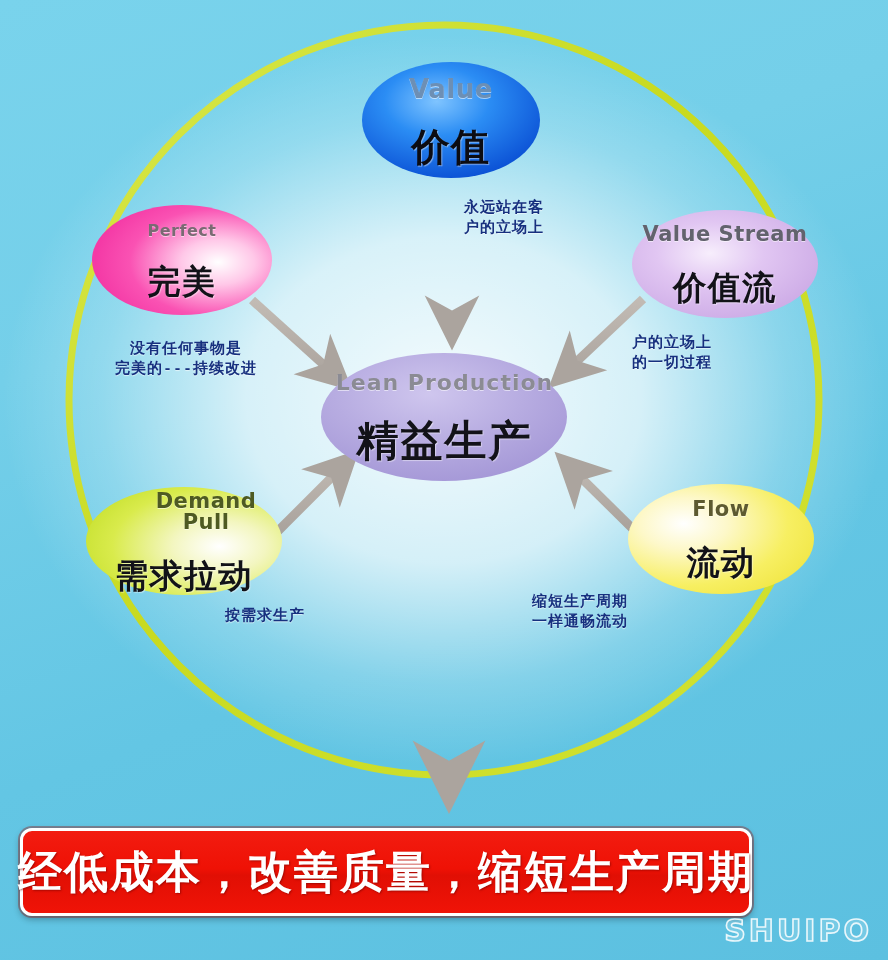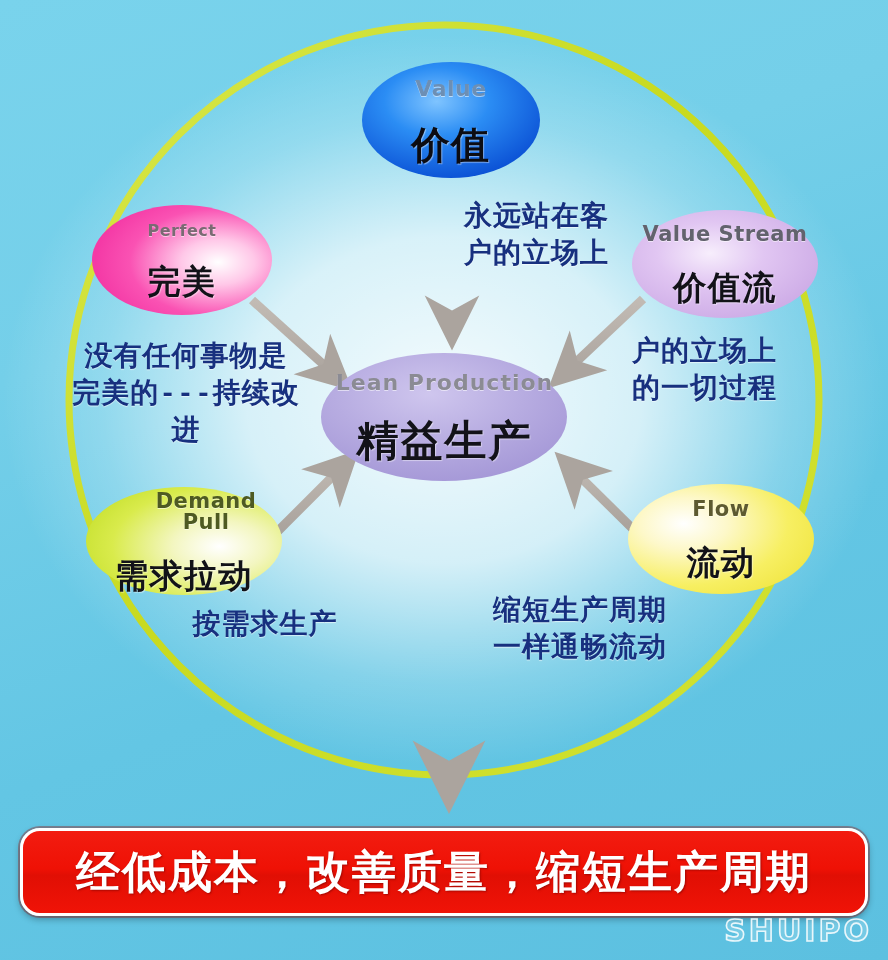--- a/index.html
+++ b/index.html
@@ -46,7 +46,7 @@
   #n-demand      {left:86px; top:487px;width:196px;height:108px;}
   #n-flow        {left:628px;top:484px;width:186px;height:110px;}
 
-  #n-value .en{color:#6d8fb4;font-size:22px;}
+  #n-value .en{color:#6d8fb4;font-size:26px;}
   #n-value .cn{font-size:38px;color:#0c0c12;}
 
   #n-perfect .en{color:#7a6a73;}

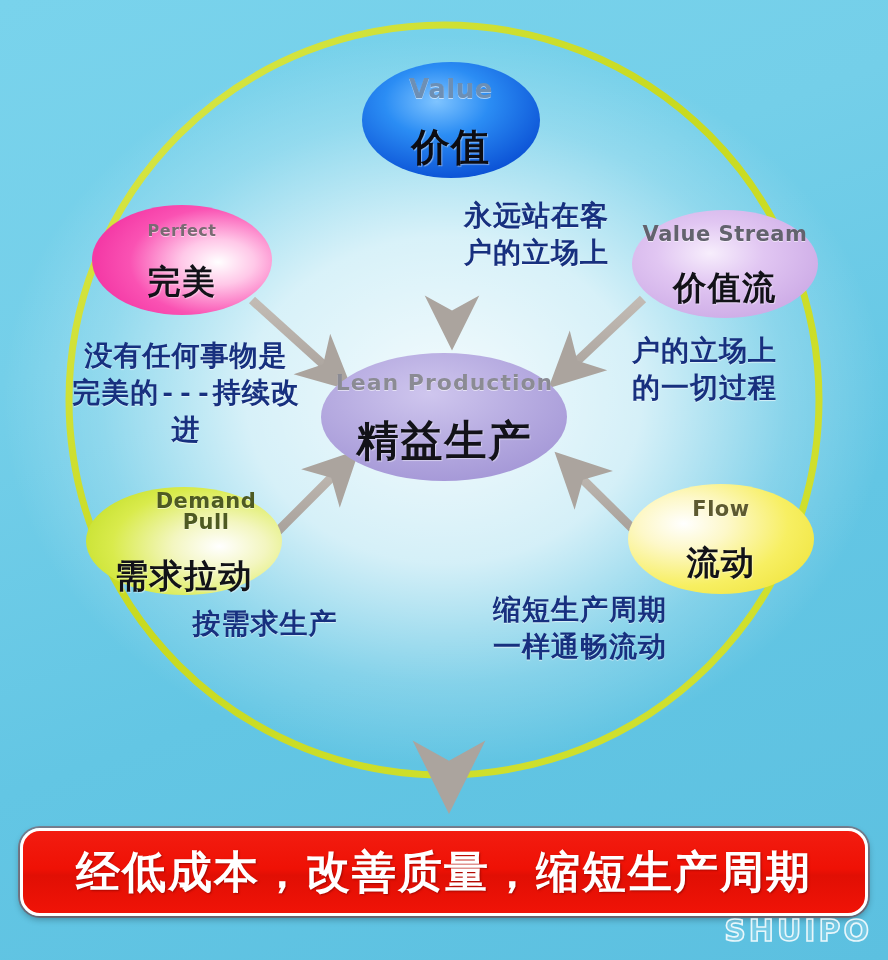--- a/index.html
+++ b/index.html
@@ -59,7 +59,7 @@
     position:absolute;
     font-family:"DejaVu Sans","Liberation Sans",sans-serif;
     font-weight:bold;color:#17307f;
-    font-size:28px;line-height:1.32;
+    font-size:15px;line-height:1.32;
     letter-spacing:1px;
     text-shadow:0 1px 1px rgba(255,255,255,.6);
     white-space:pre-line;

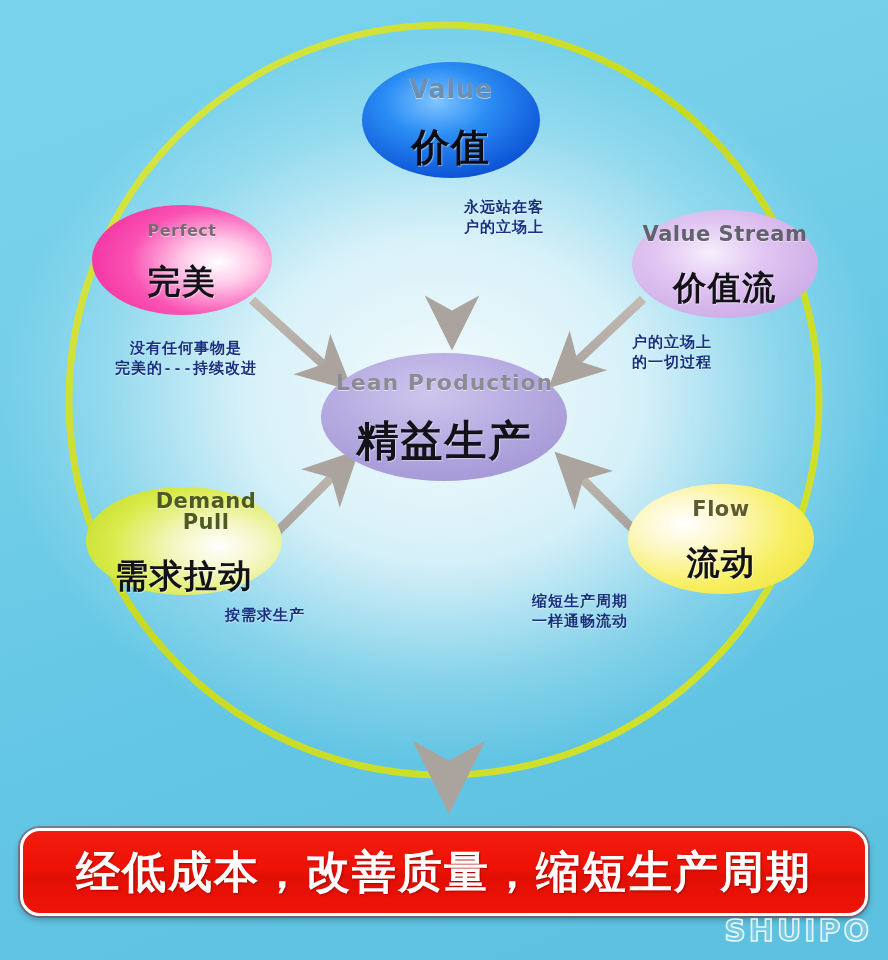--- a/index.html
+++ b/index.html
@@ -73,11 +73,11 @@
 
   
   #banner{
-    position:absolute;left:20px;top:828px;width:848px;height:88px;
+    position:absolute;left:20px;top:828px;width:732px;height:88px;
     box-sizing:border-box;
     background:linear-gradient(180deg,#f21c10 0%,#ef1105 46%,#e10f04 54%,#f01307 100%);
     border:3px solid #ffffff;
-    border-radius:20px;
+    border-radius:12px;
     box-shadow:0 0 0 2px rgba(160,10,0,.35), 0 3px 7px rgba(0,0,0,.33);
     display:flex;align-items:center;justify-content:center;
   }

